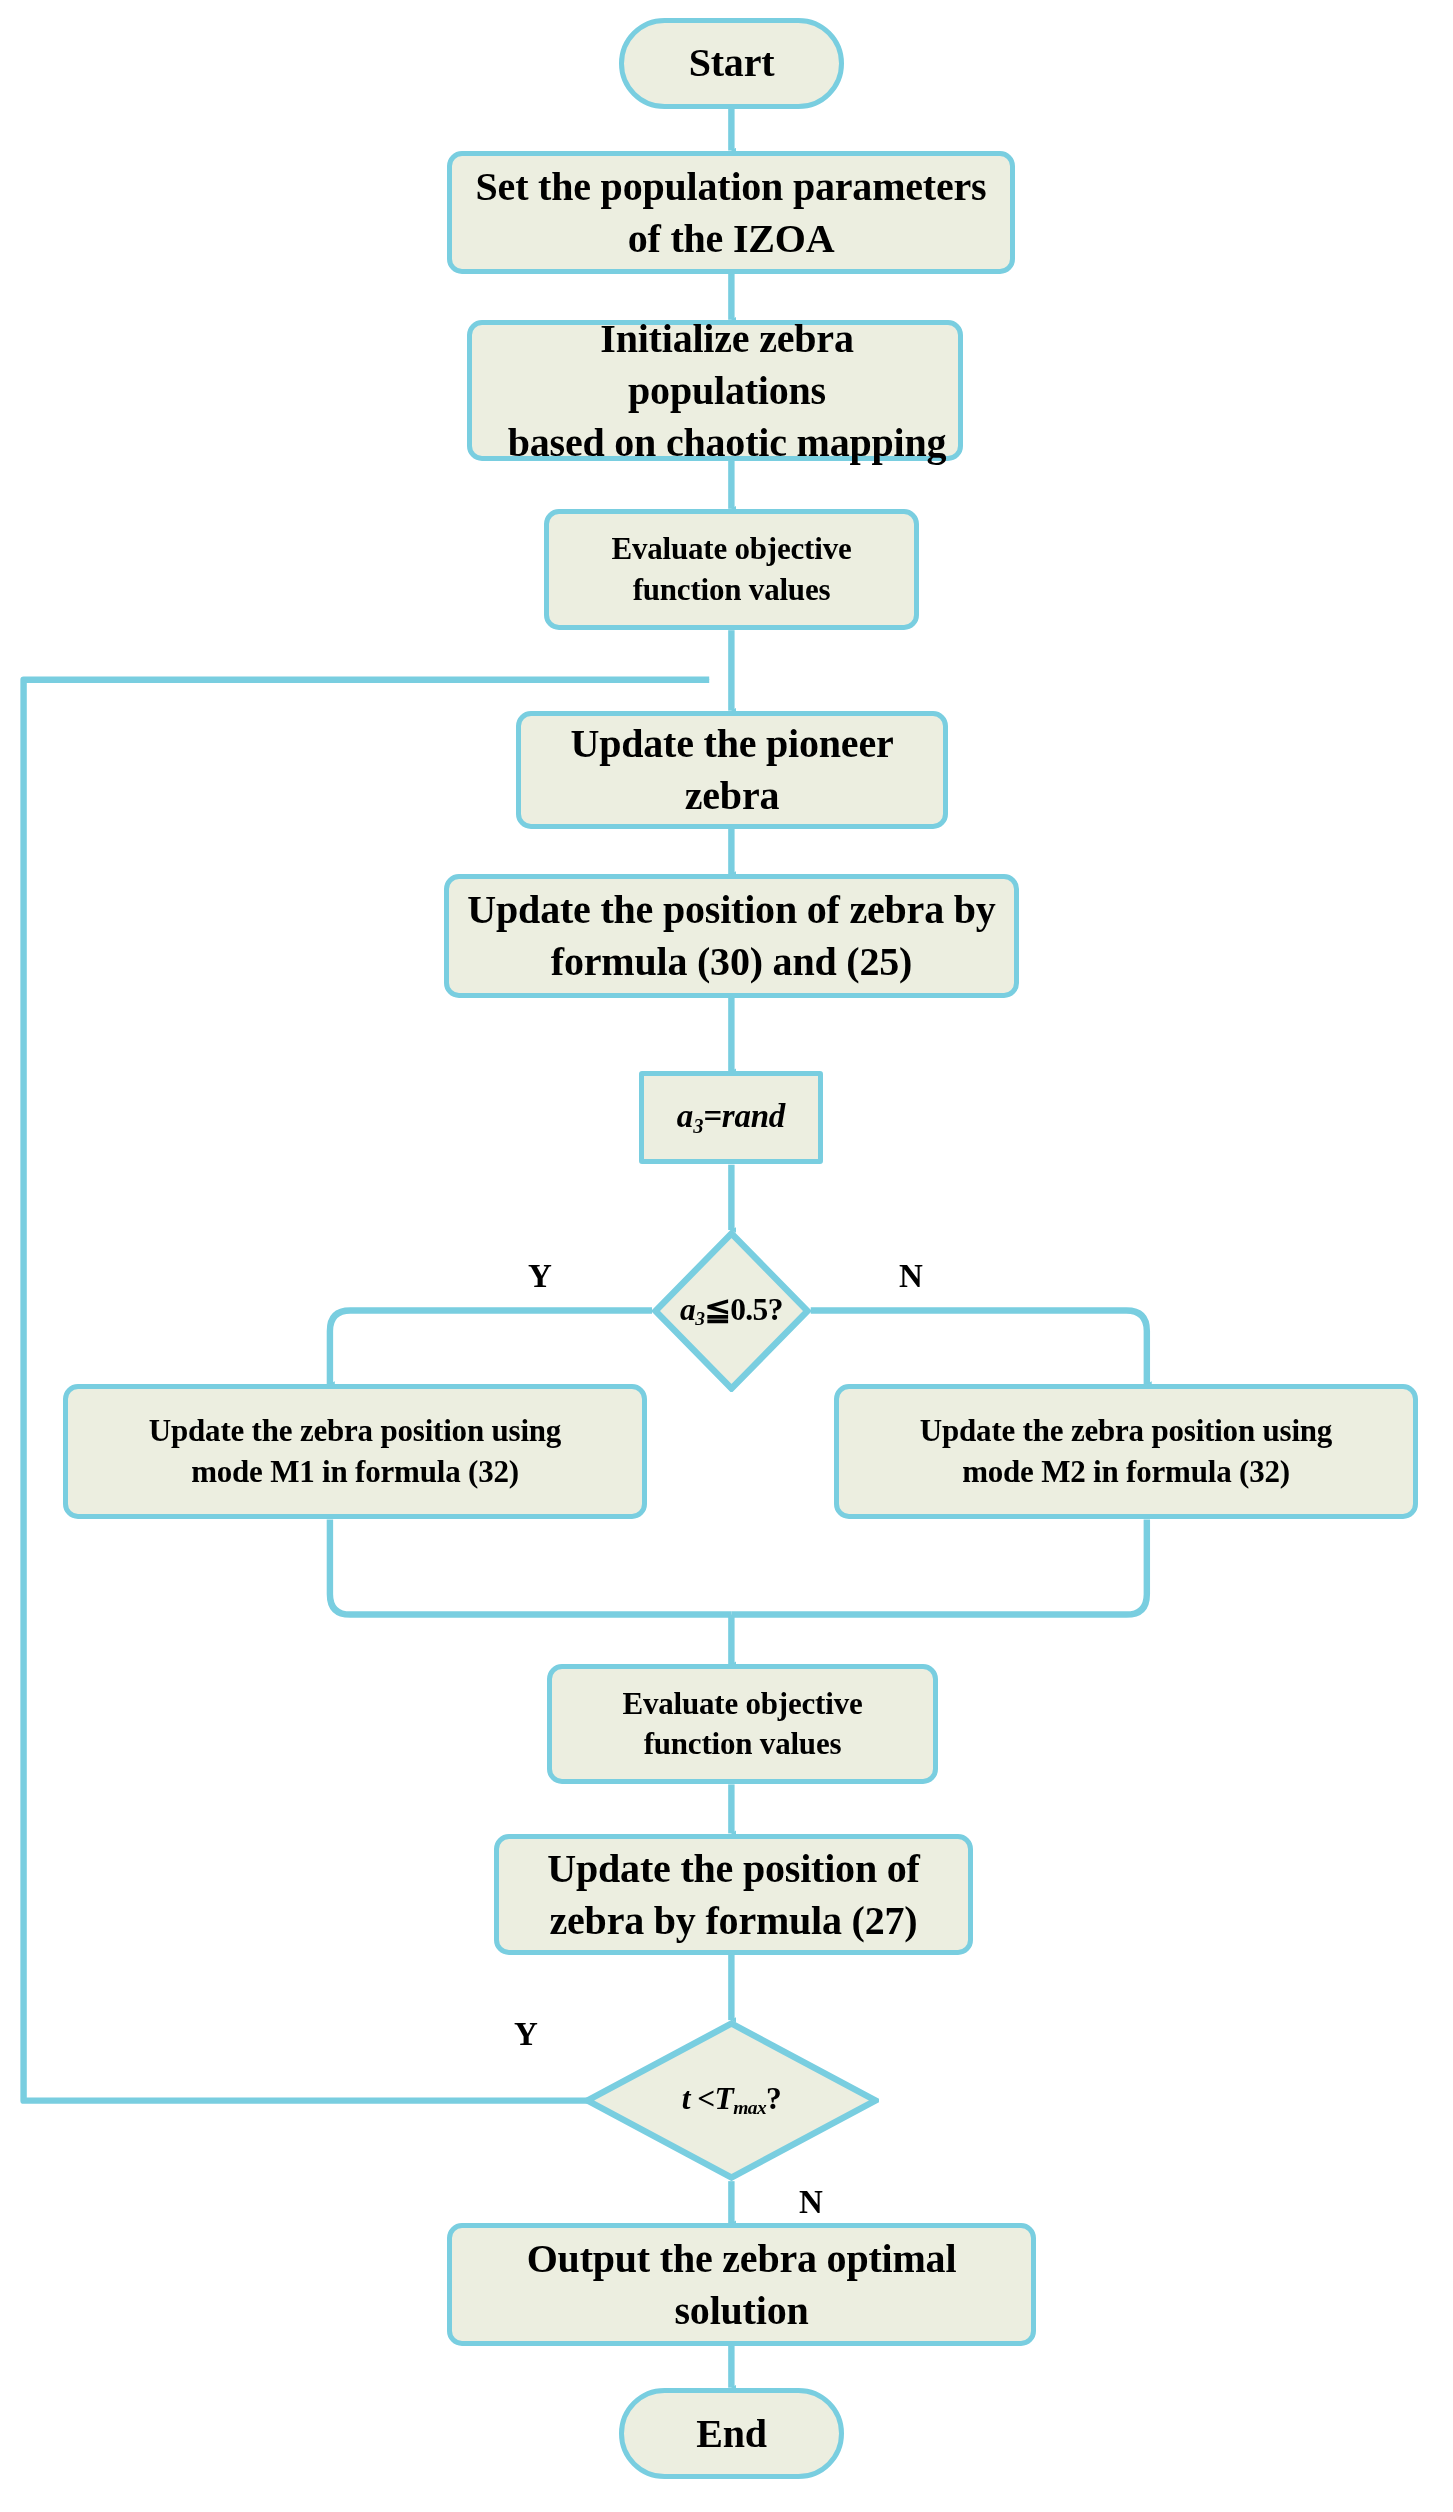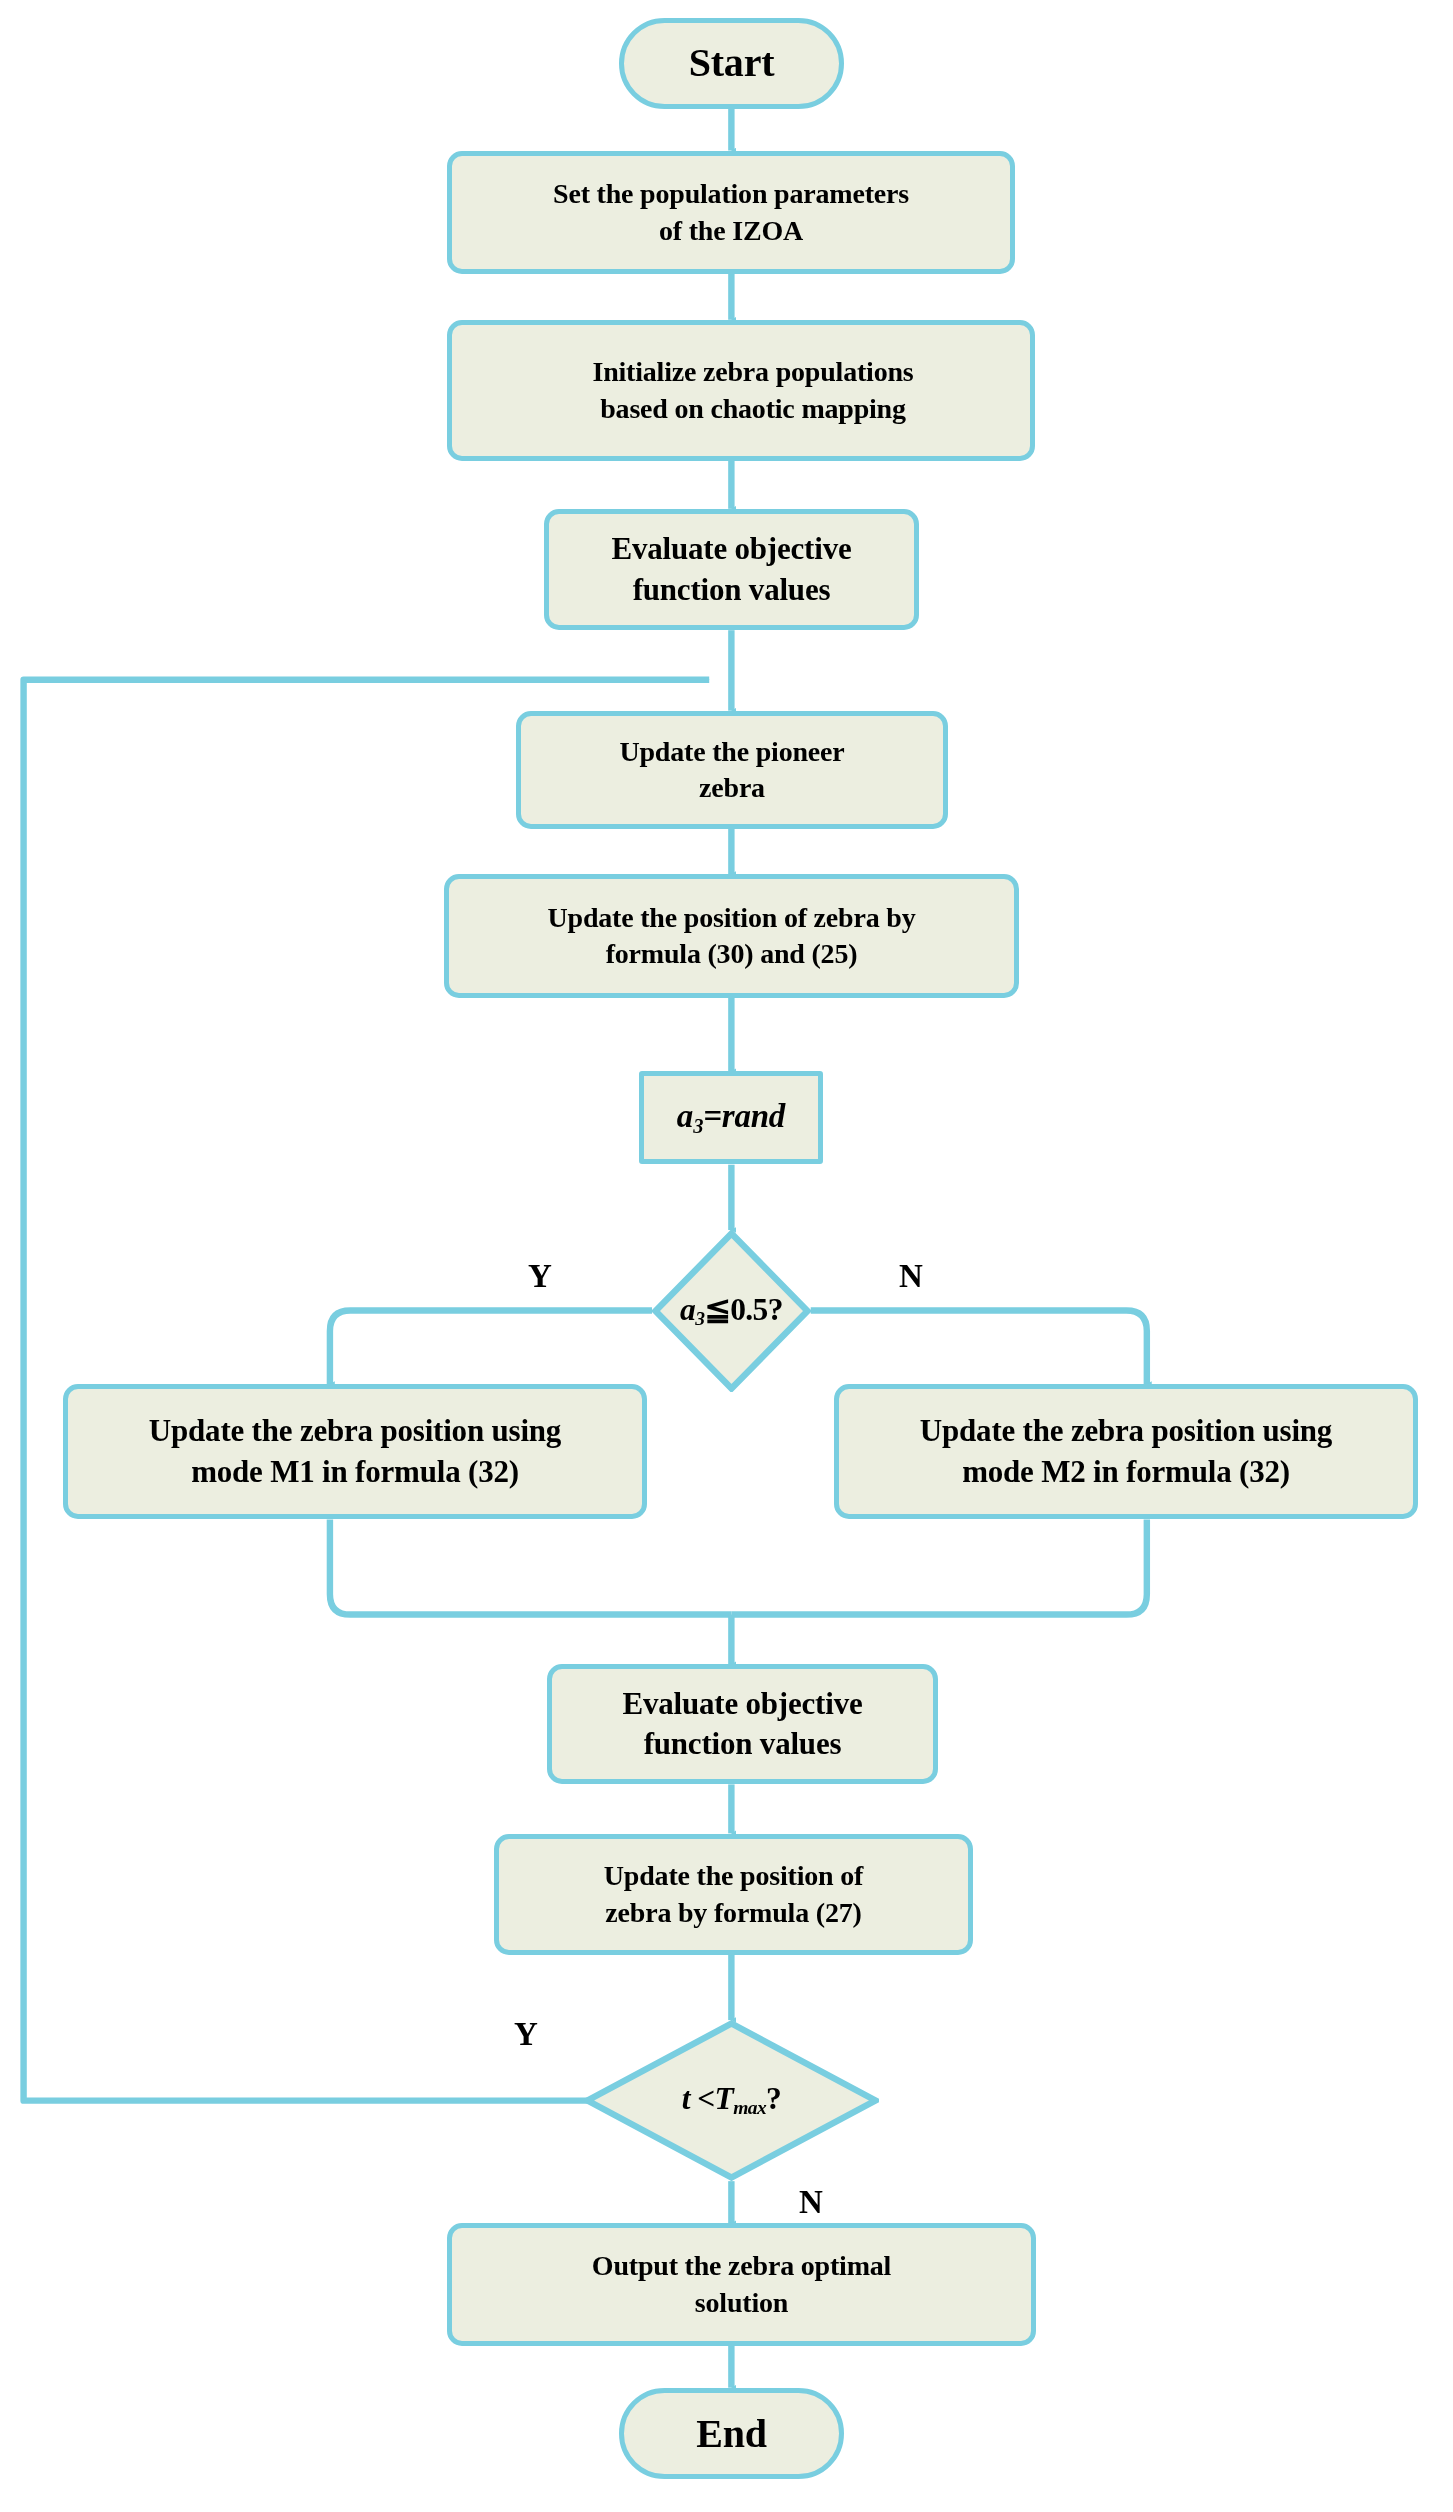--- a/index.html
+++ b/index.html
@@ -50,7 +50,7 @@
   }
   .process{
     border-radius:15px;
-    font-size:28px;
+    font-size:40px;
   }
   .proc-sm{ font-size:31px; }
   .formula-node{

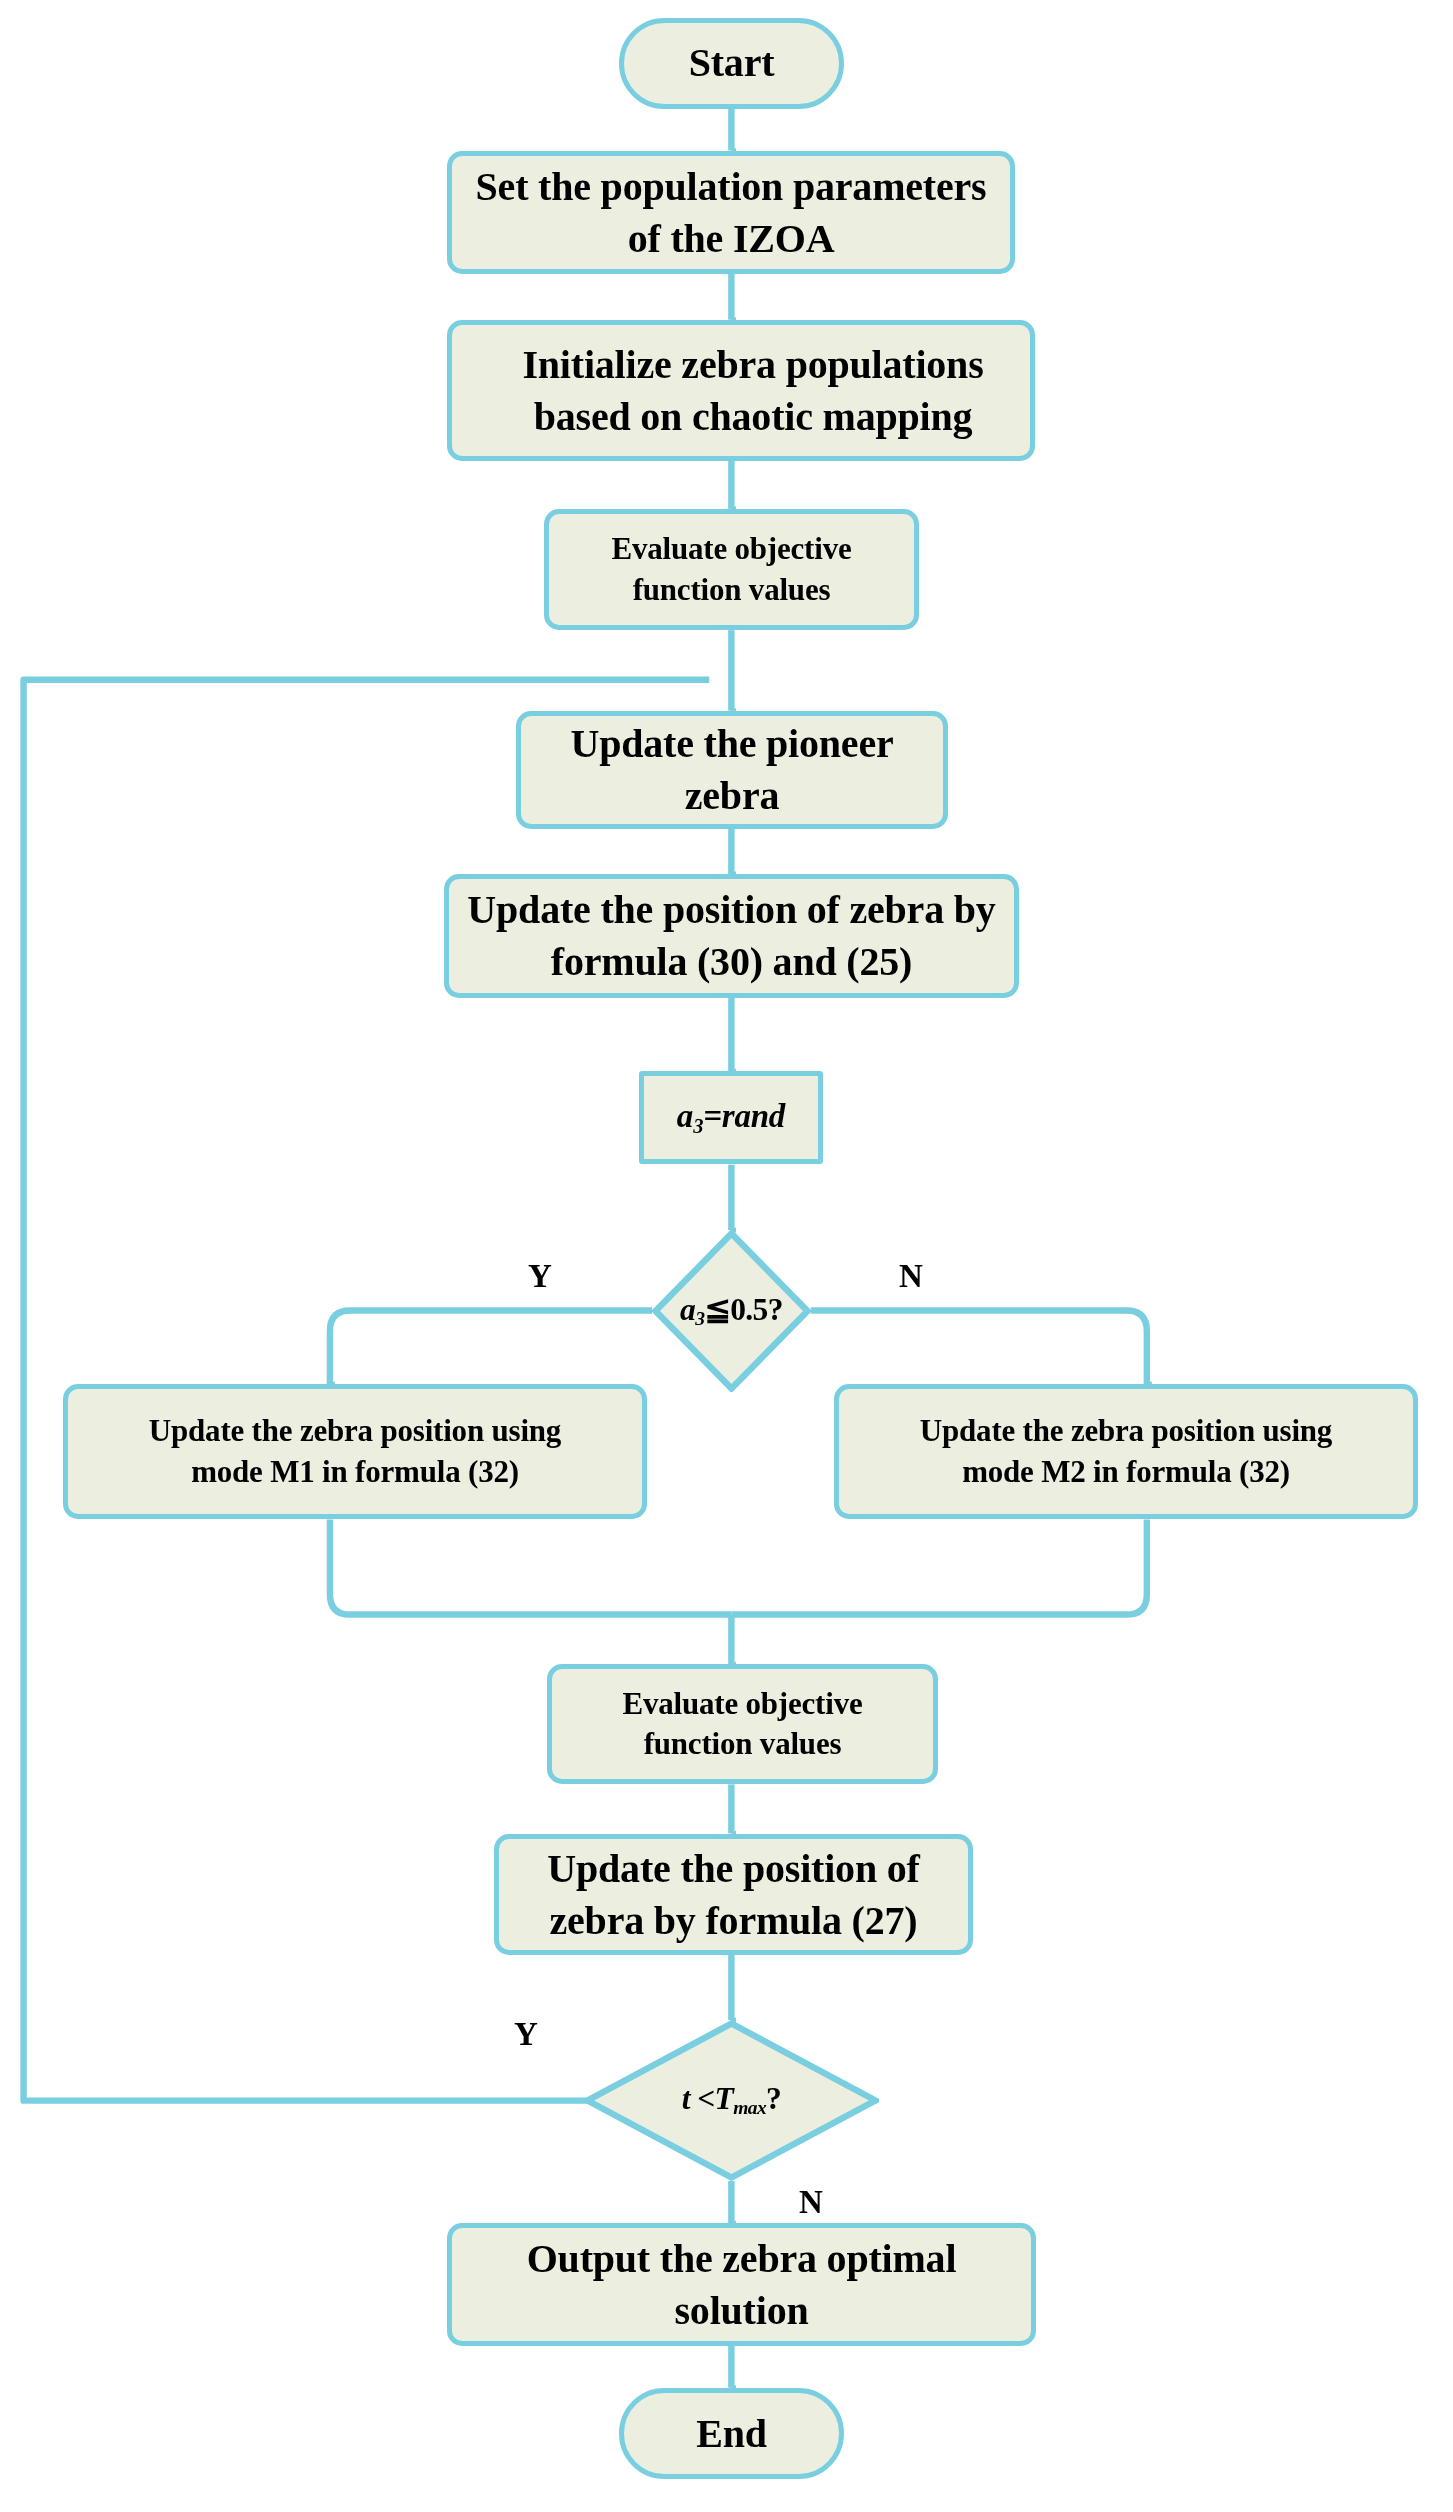--- a/index.html
+++ b/index.html
@@ -161,7 +161,7 @@
 of the IZOA</span>
   </div>
 
-  <div class="node process" style="left:447px; top:320px; width:588px; height:141px;padding-left:24px;">
+  <div class="node process" style="left:467px; top:320px; width:496px; height:141px;padding-left:24px;">
     <span class="txt">Initialize zebra populations
 based on chaotic mapping</span>
   </div>

